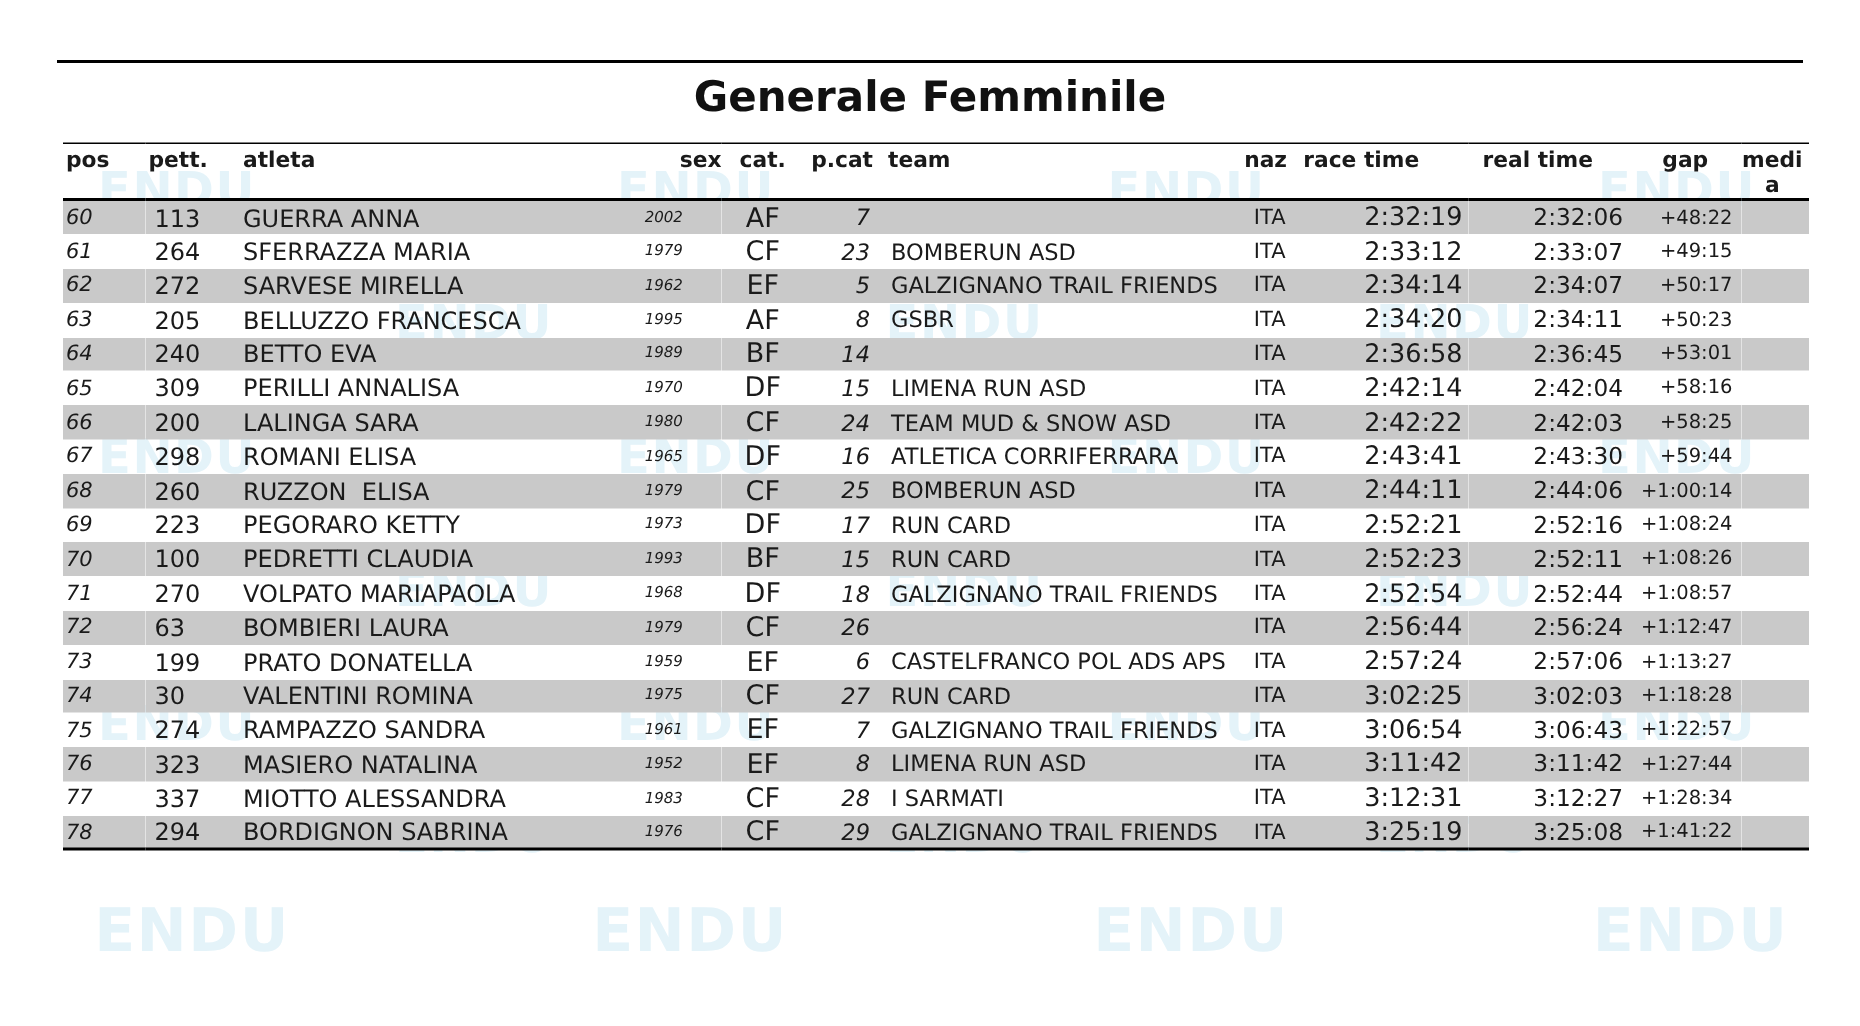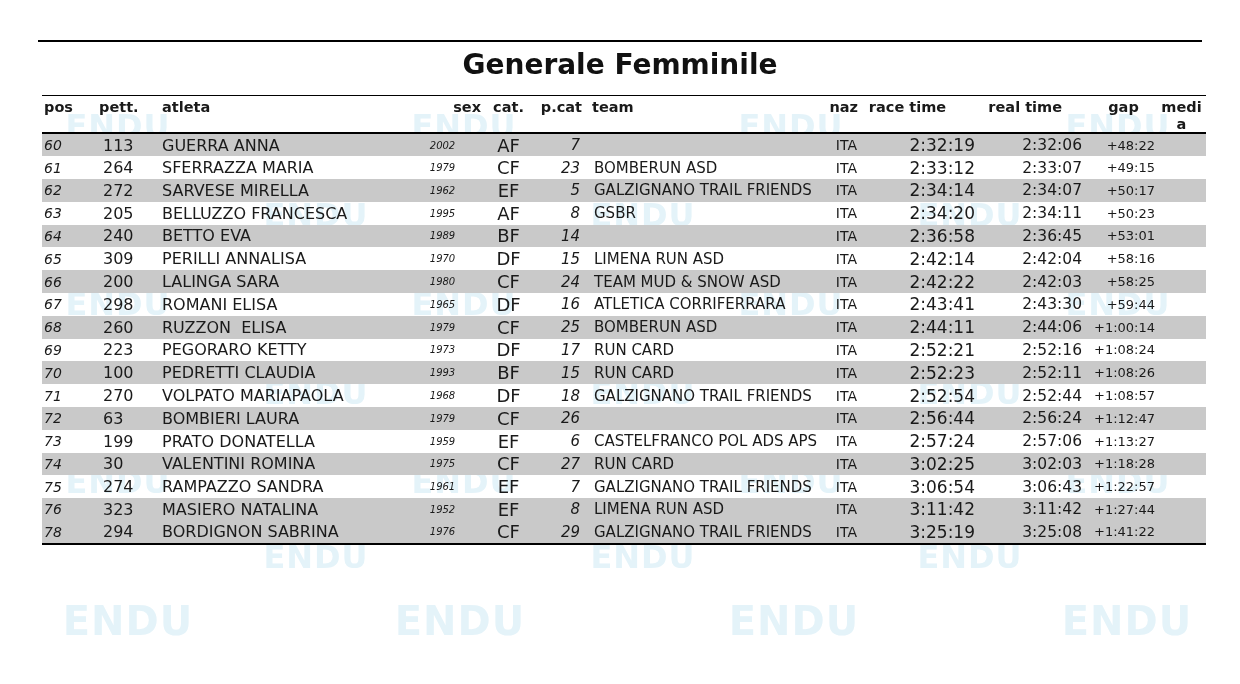--- a/index.html
+++ b/index.html
@@ -364,6 +364,20 @@
             <td class="c-gap">+1:27:44</td>
             <td class="c-media"></td>
           </tr>
+          <tr class="">
+            <td class="c-pos">77</td>
+            <td class="c-pett">337</td>
+            <td class="c-atleta">MIOTTO ALESSANDRA</td>
+            <td class="c-sex">1983</td>
+            <td class="c-cat">CF</td>
+            <td class="c-pcat">28</td>
+            <td class="c-team">I SARMATI</td>
+            <td class="c-naz">ITA</td>
+            <td class="c-race">3:12:31</td>
+            <td class="c-real">3:12:27</td>
+            <td class="c-gap">+1:28:34</td>
+            <td class="c-media"></td>
+          </tr>
           <tr class="shade">
             <td class="c-pos">78</td>
             <td class="c-pett">294</td>

